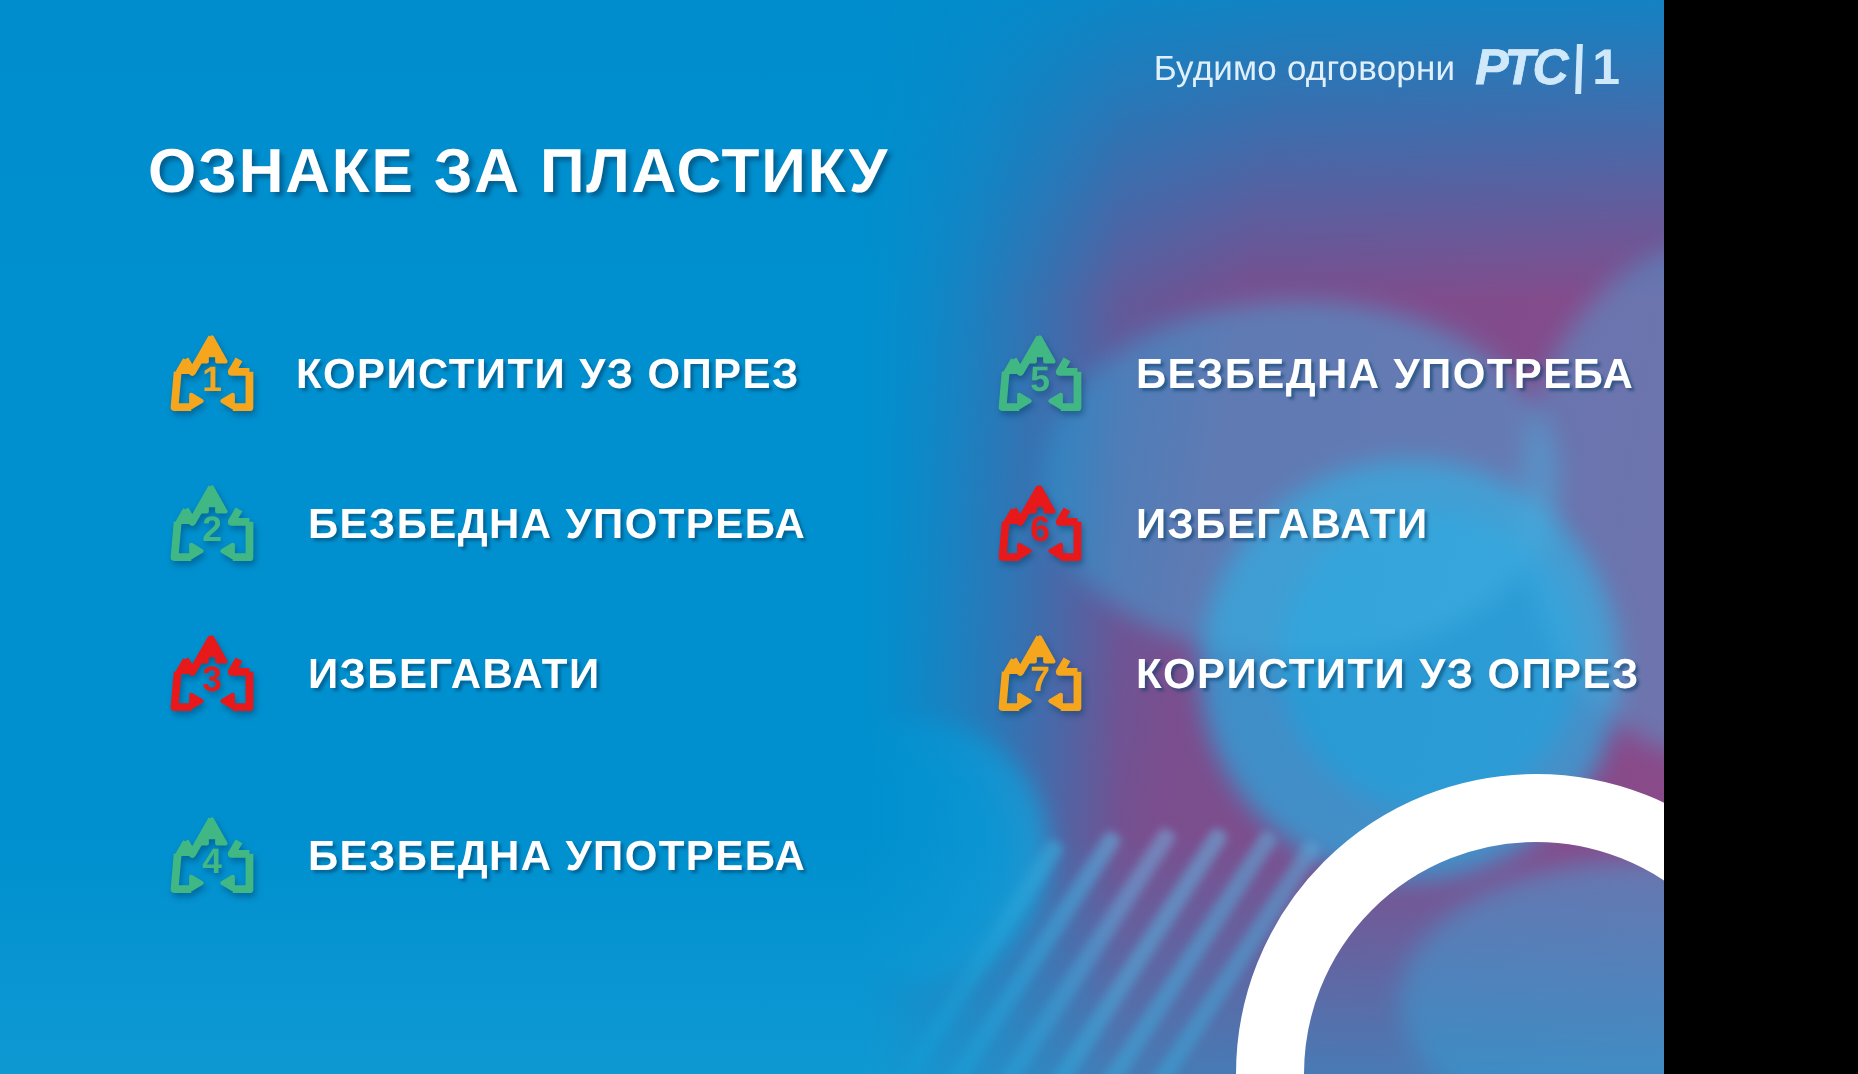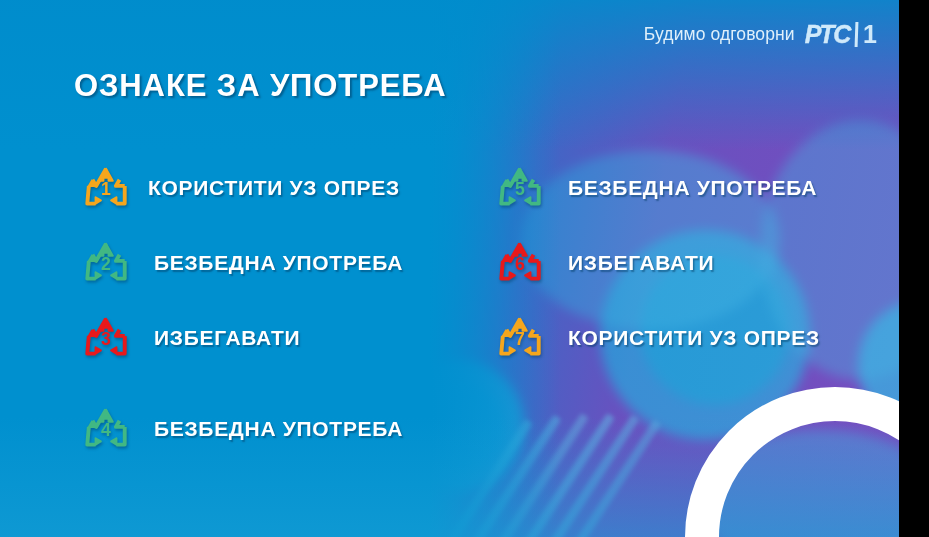--- a/index.html
+++ b/index.html
@@ -10,11 +10,11 @@
   }
   #stage {
     position: relative;
-    width: 899px;
+    width: 832px;
     height: 537px;
     overflow: hidden;
     font-family: "Liberation Sans", "DejaVu Sans", sans-serif;
-    background: #a21caf;
+    background: #be185d;
   }
 
   

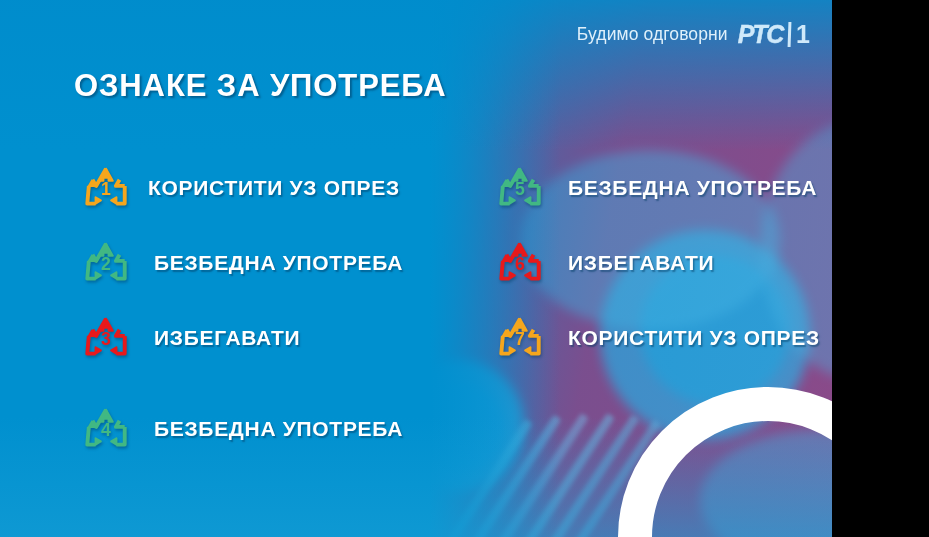--- a/index.html
+++ b/index.html
@@ -219,7 +219,7 @@
     </div>
   </div>
 
-  <div class="title">ОЗНАКЕ ЗА УПОТРЕБА</div>
+  <div class="title">ОЗНАКЕ ЗА ПЛАСТИКУ</div>
 
   <div class="col col-left">
 

